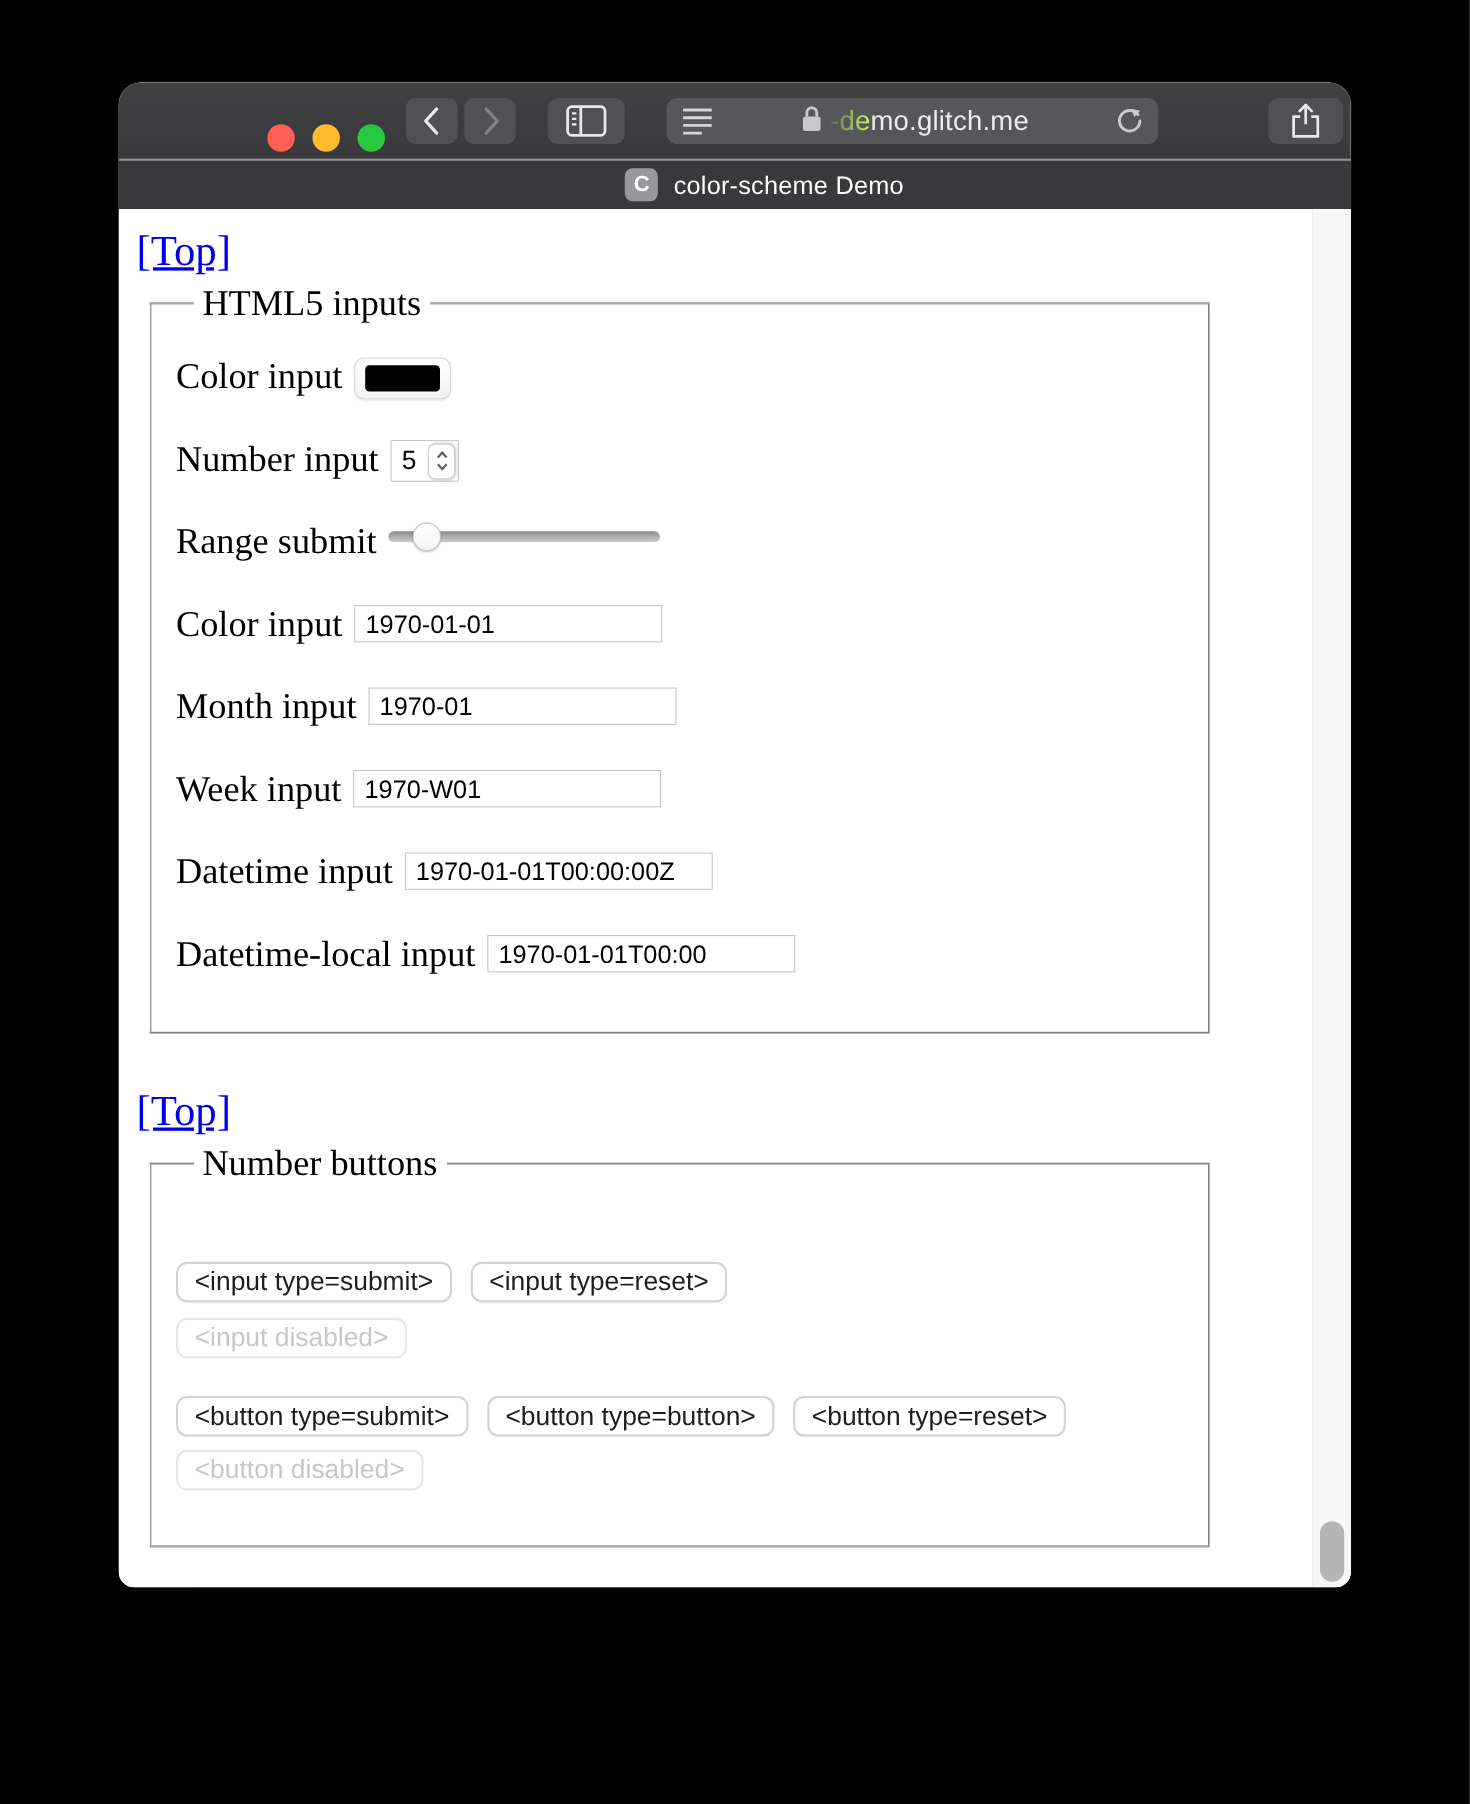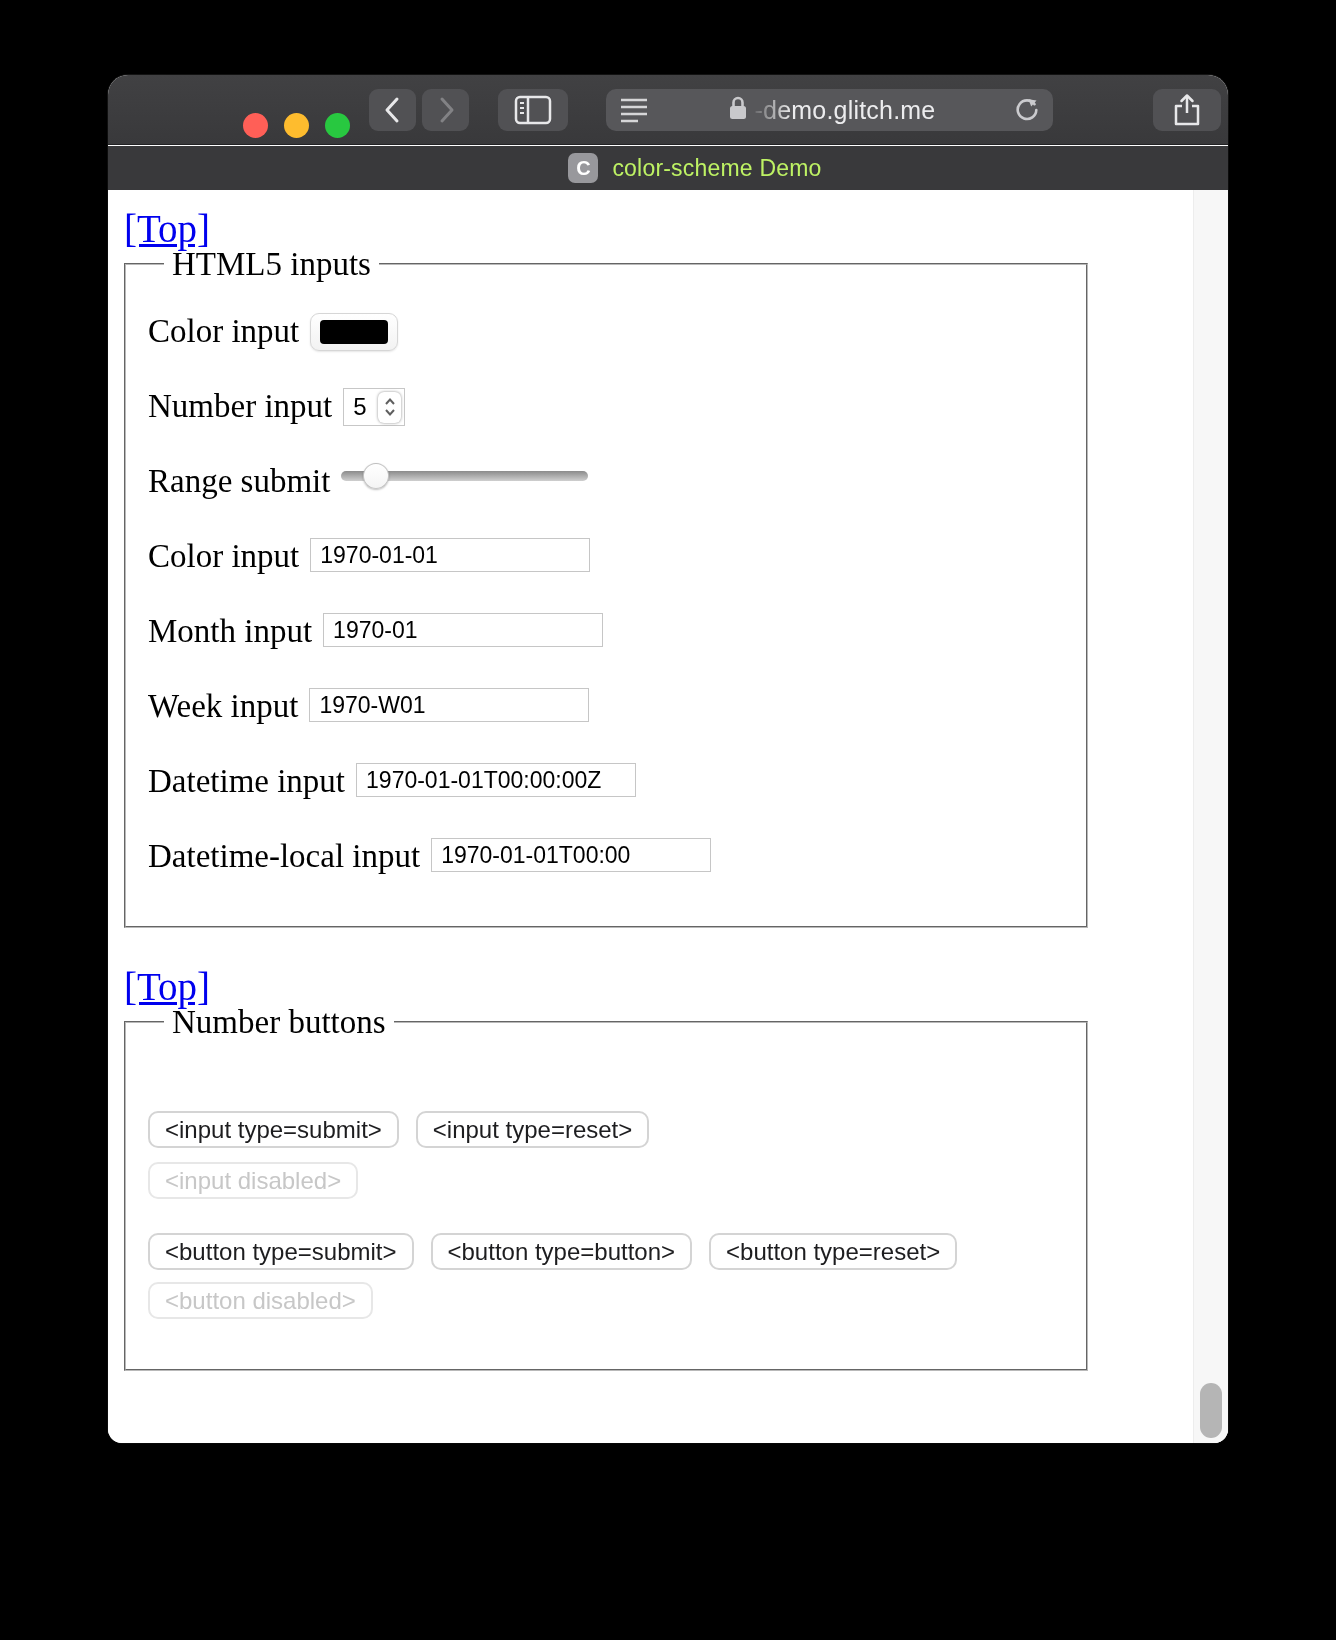--- a/index.html
+++ b/index.html
@@ -31,7 +31,7 @@
   .reader{width:56px;height:42px;display:flex;align-items:center;justify-content:center;cursor:default;}
   .urlcenter{flex:1;display:flex;align-items:center;justify-content:center;gap:7px;}
   .urltext{font-size:25px;color:#ececee;letter-spacing:.2px;}
-  .urltext .faded{color:#e5e5e5;-webkit-mask-image:linear-gradient(to right,rgba(0,0,0,.15),#000 95%);
+  .urltext .faded{color:#bef264;-webkit-mask-image:linear-gradient(to right,rgba(0,0,0,.15),#000 95%);
           mask-image:linear-gradient(to right,rgba(0,0,0,.15),#000 95%);}
   .reloadbtn{width:52px;height:42px;display:flex;align-items:center;justify-content:center;}
 

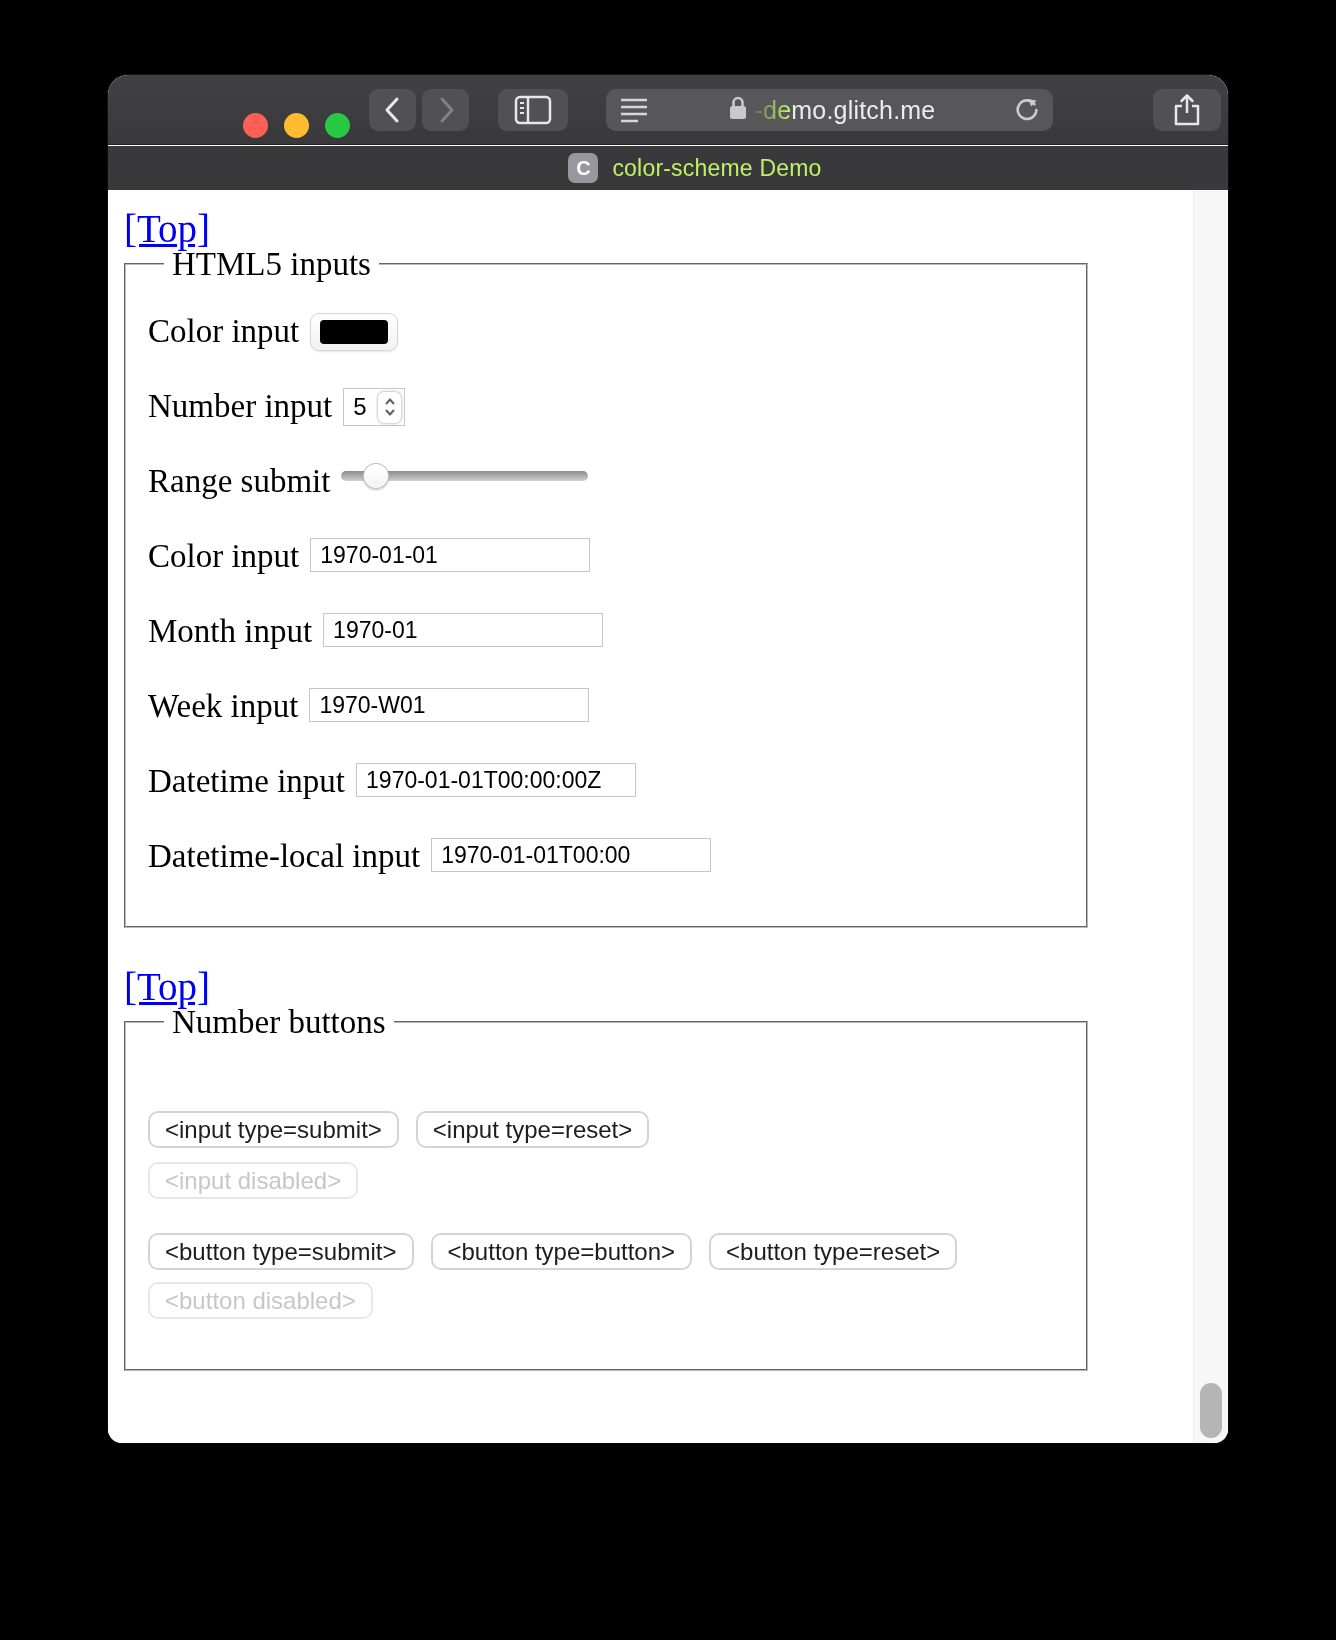--- a/index.html
+++ b/index.html
@@ -41,7 +41,7 @@
     display:flex;align-items:center;justify-content:center;gap:14px;border-right:1px solid #242426;}
   .favicon{width:30px;height:30px;border-radius:7px;background:#98989c;color:#fff;
     display:flex;align-items:center;justify-content:center;font-size:20px;font-weight:bold;}
-  .tabtitle{color:#bef264;font-size:23px;font-weight:500;letter-spacing:.2px;}
+  .tabtitle{color:#ffffff;font-size:23px;font-weight:500;letter-spacing:.2px;}
 
   
   .content{position:absolute;left:0;top:115px;width:1120px;height:1253px;background:#fff;

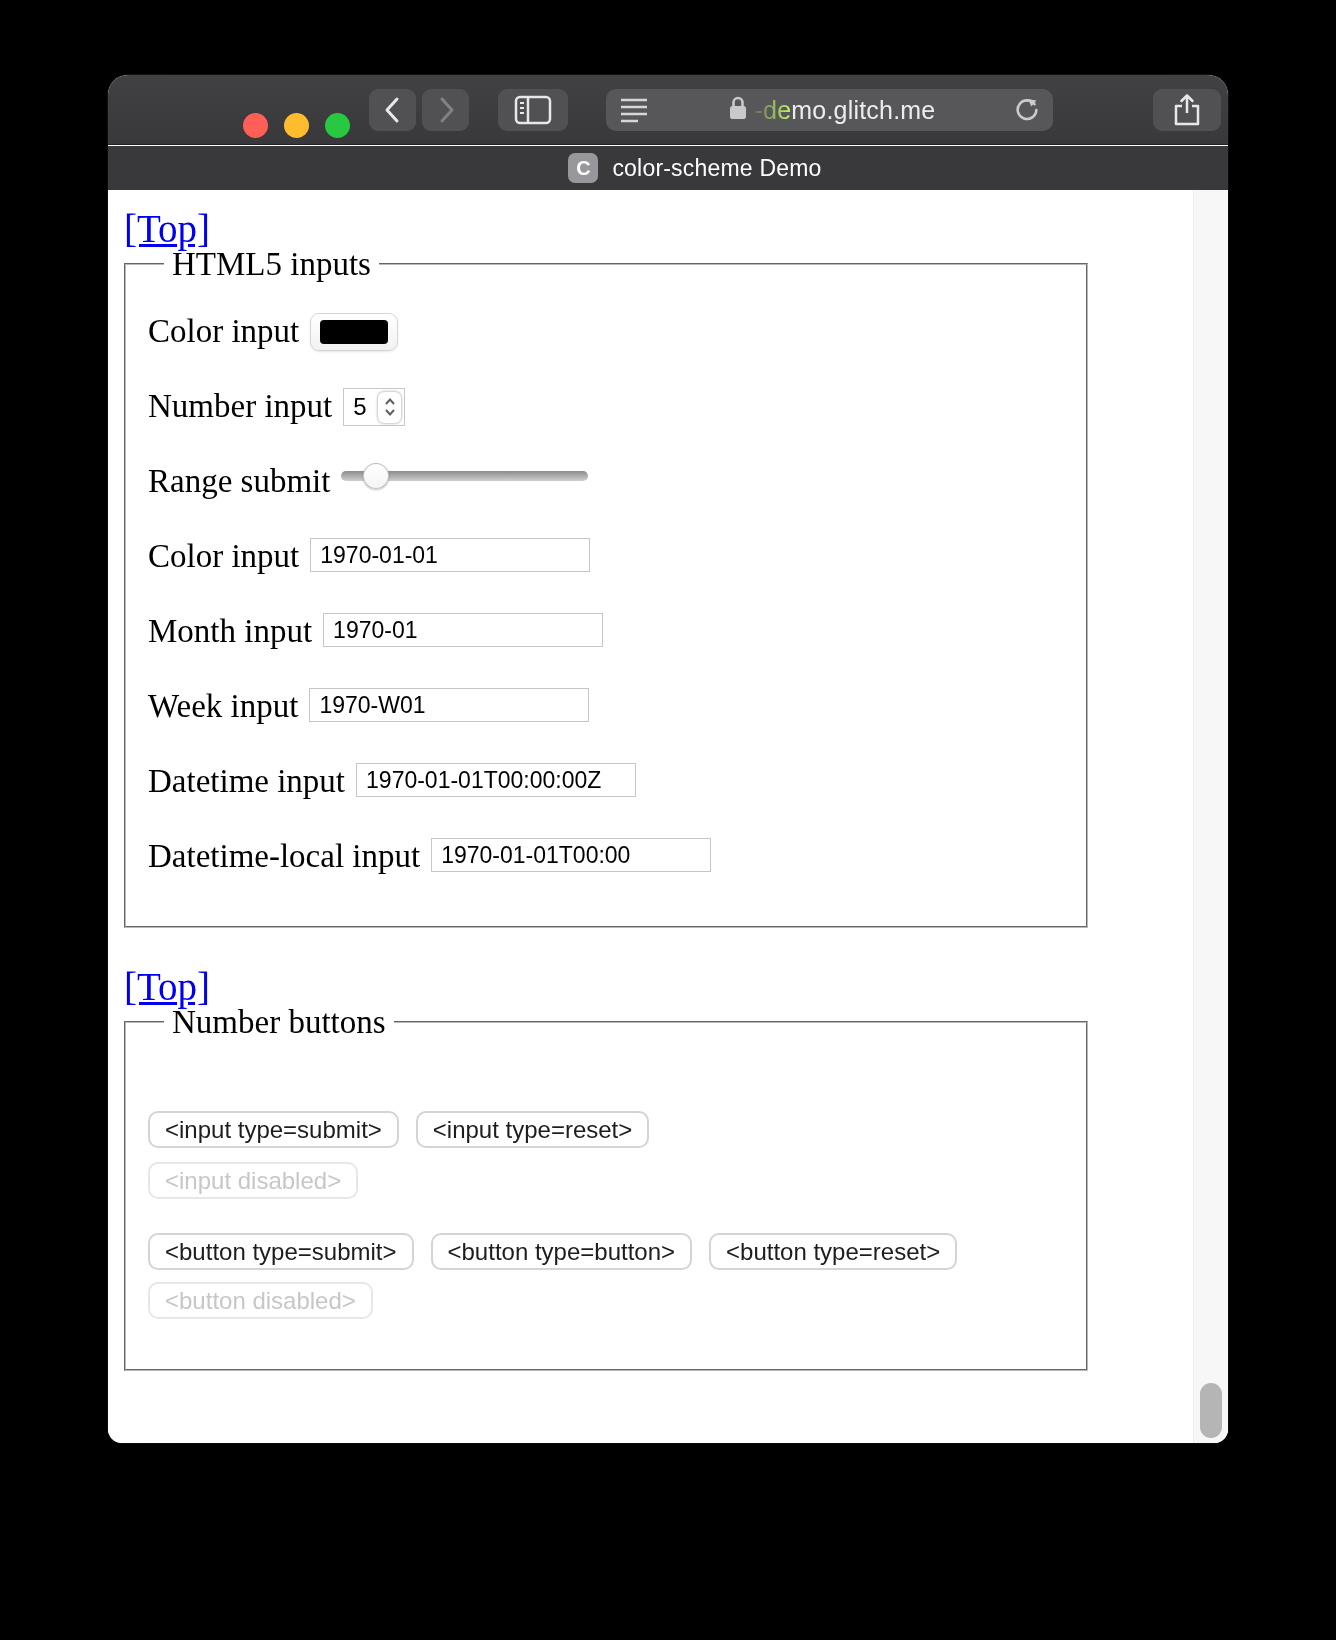--- a/index.html
+++ b/index.html
@@ -50,7 +50,7 @@
   a.toplink{display:inline-block;color:#0000ee;text-decoration:underline;font-size:39px;line-height:37px;cursor:pointer;}
   .link1{margin:20px 0 0 0;}
   .link2{margin:40px 0 0 0;}
-  fieldset.fs{margin:0;border:2px groove #b9b9b9;padding:8px 22px 50px 22px;width:964px;}
+  fieldset.fs{margin:12px;border:2px groove #b9b9b9;padding:8px 22px 50px 22px;width:964px;}
   .fs1{margin-top:48px;}
   .fs2{margin-top:46px;padding-bottom:22px;}
   legend.fslegend{font-size:33px;padding:0 8px;margin-left:16px;line-height:34px;}

